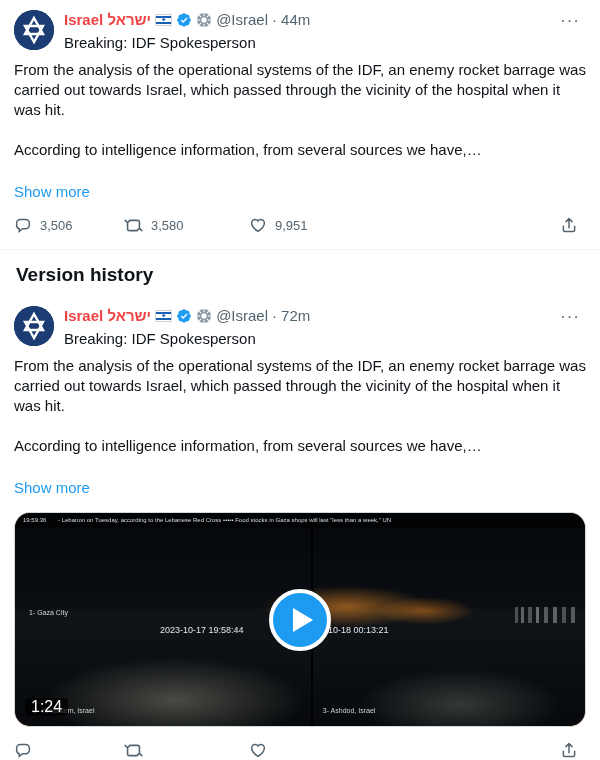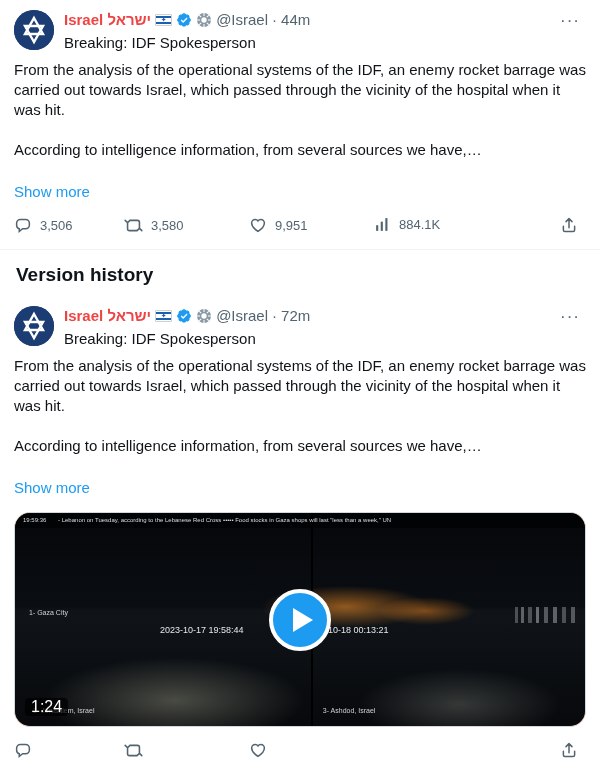--- a/index.html
+++ b/index.html
@@ -352,16 +352,6 @@
         </svg>
         <span class="action-count">9,951</span>
       </div>
-      <div class="action a-views">
-        <svg width="17" height="17" viewBox="0 0 24 24" class="icon">
-          <g fill="#536471">
-            <rect x="3" y="13" width="3" height="8"></rect>
-            <rect x="9.5" y="8" width="3" height="13"></rect>
-            <rect x="16" y="3" width="3" height="18"></rect>
-          </g>
-        </svg>
-        <span class="action-count">884.1K</span>
-      </div>
       <div class="action a-share">
         <svg width="18" height="18" viewBox="0 0 24 24" class="icon">
           <path fill="none" stroke="#536471" stroke-width="2" stroke-linecap="round" stroke-linejoin="round" d="M12 3.5v12M12 3.5l-4 4M12 3.5l4 4M4.5 13.5v5c0 1.1.9 2 2 2h11c1.1 0 2-.9 2-2v-5"></path>

